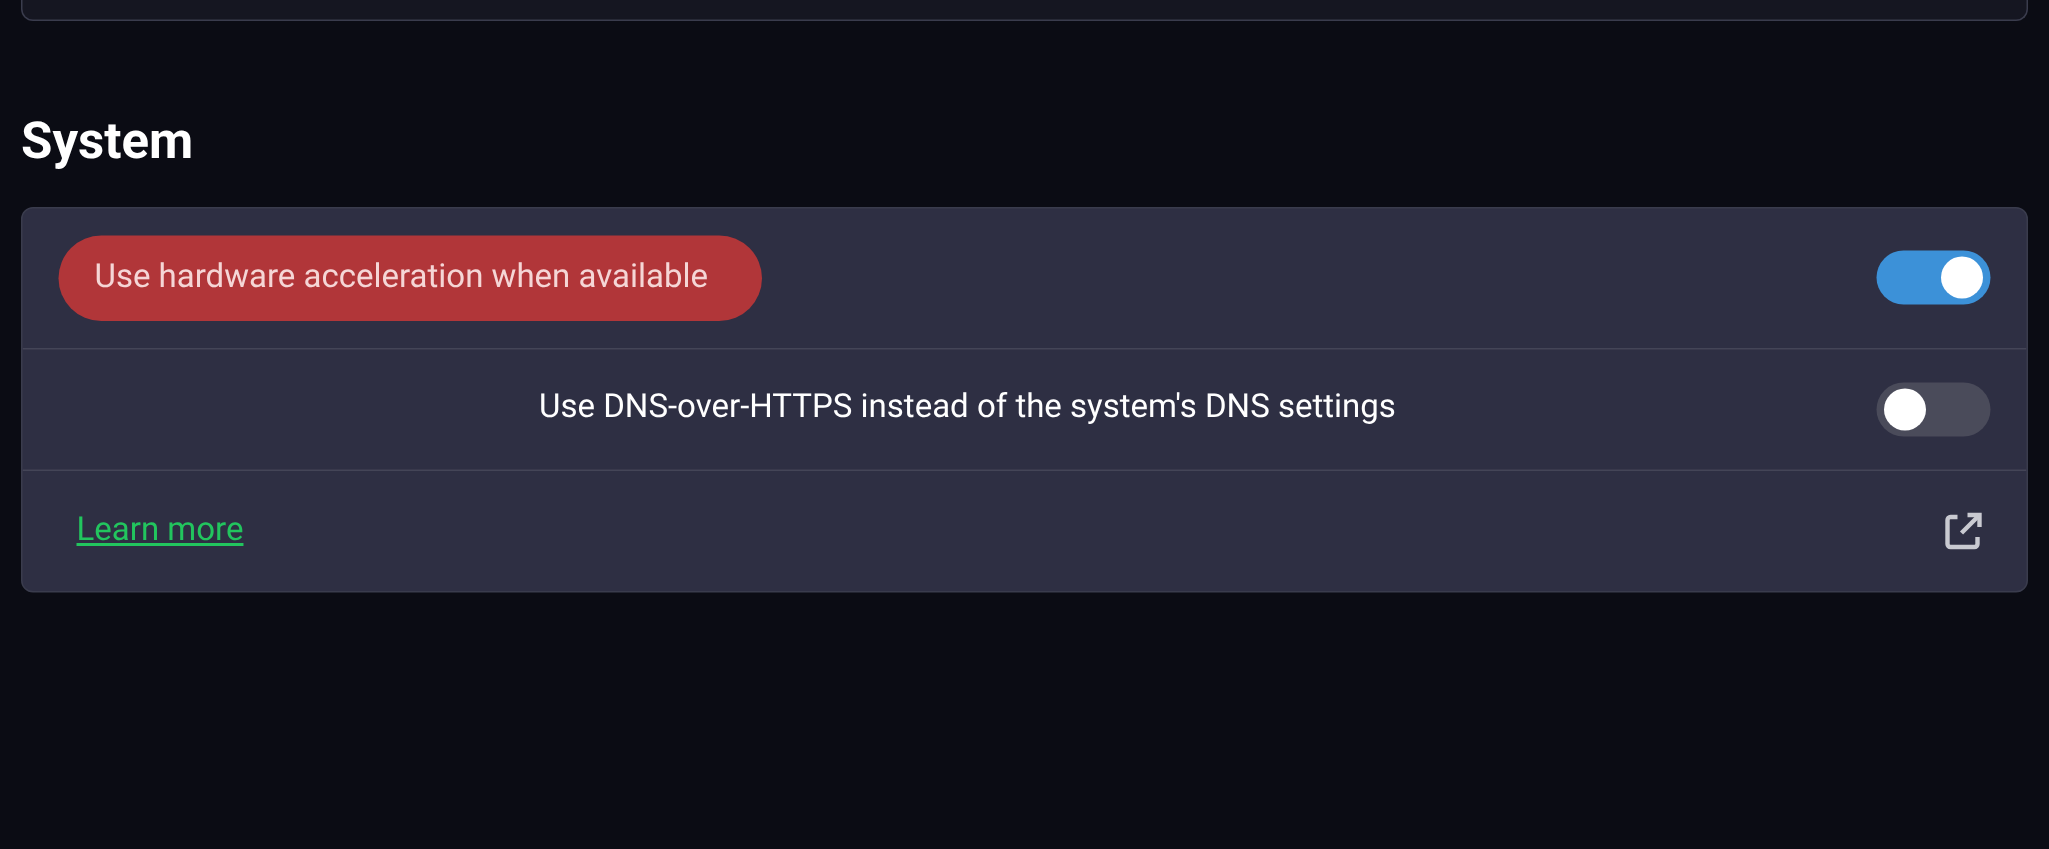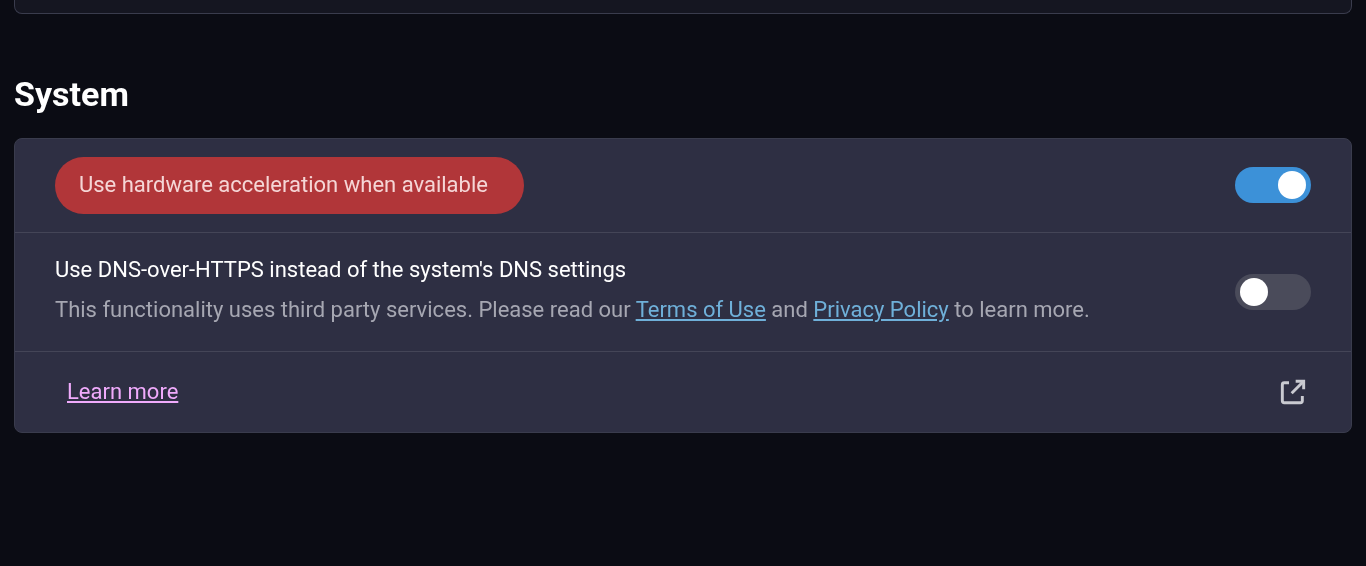--- a/index.html
+++ b/index.html
@@ -40,7 +40,7 @@
       display: flex;
       align-items: center;
       justify-content: space-between;
-      padding: 22px 40px;
+      padding: 22px 24px;
       border-bottom: 1px solid #444557;
     }
     .setting-row:last-child {

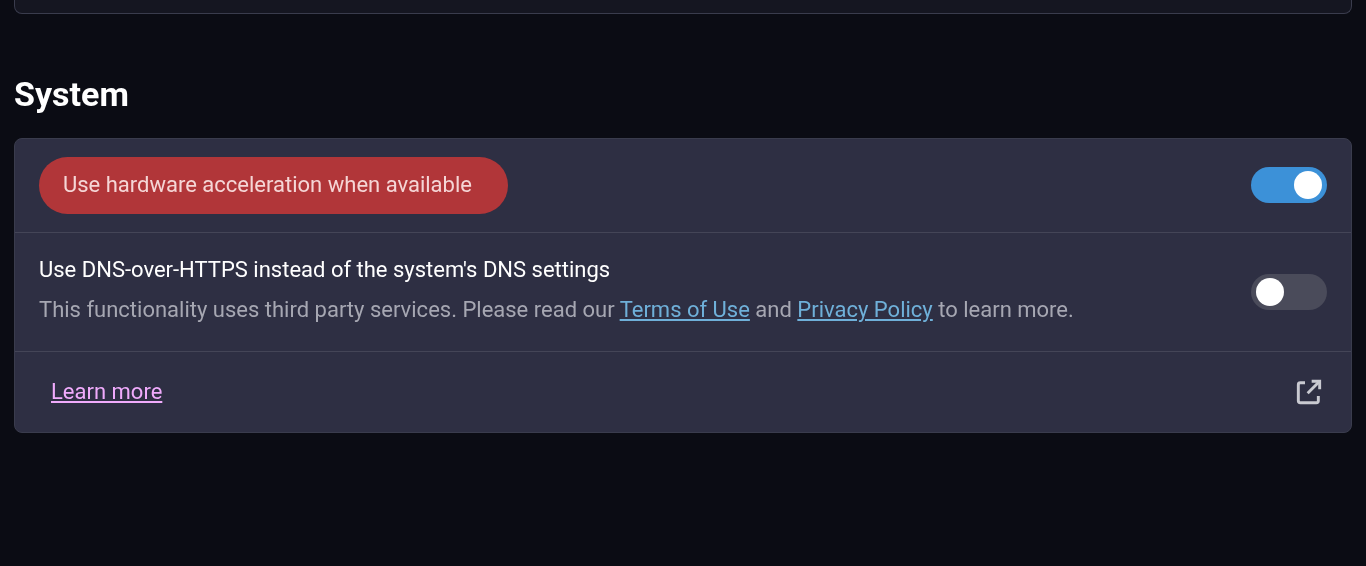--- a/index.html
+++ b/index.html
@@ -58,6 +58,7 @@
     }
     .row-content {
       flex: 1;
+      text-align: center;
     }
     .highlighted-pill {
       display: inline-block;

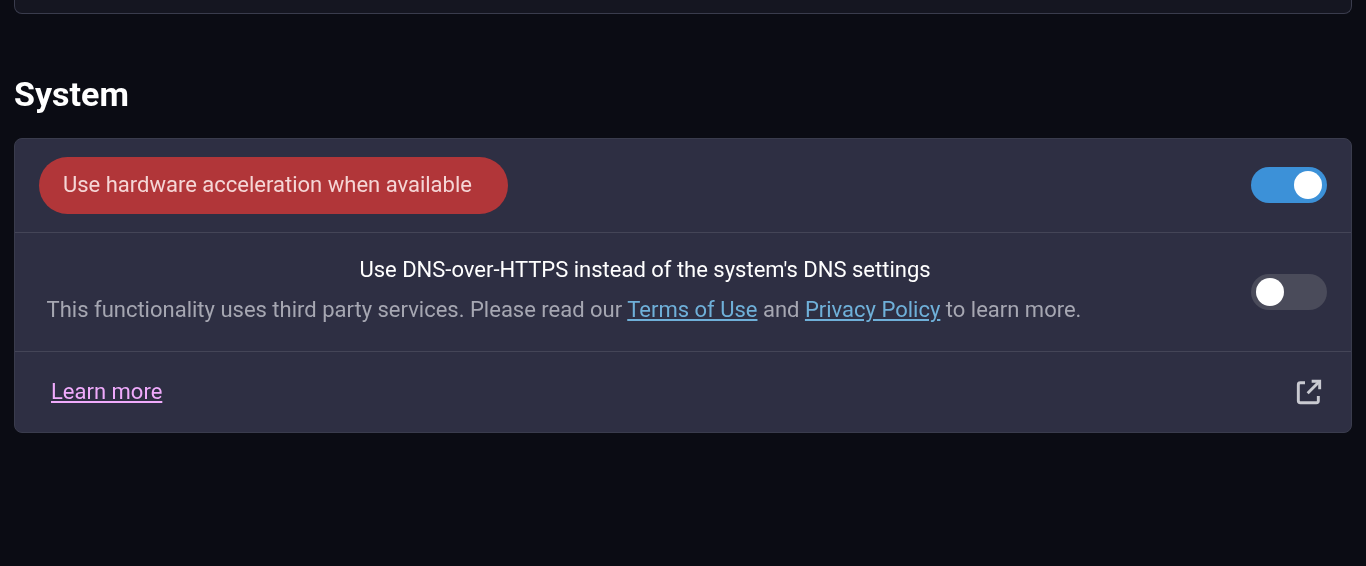--- a/index.html
+++ b/index.html
@@ -163,13 +163,6 @@
   <div class="setting-row">
     <div class="row-content">
       <div class="setting-title">Use DNS-over-HTTPS instead of the system's DNS settings</div>
-      <div class="setting-desc">
-        <span>This functionality uses third party services. Please read our </span>
-        <a class="link">Terms of Use</a>
-        <span> and </span>
-        <a class="link">Privacy Policy</a>
-        <span> to learn more.</span>
-      </div>
     </div>
     <div class="toggle off">
       <div class="knob"></div>

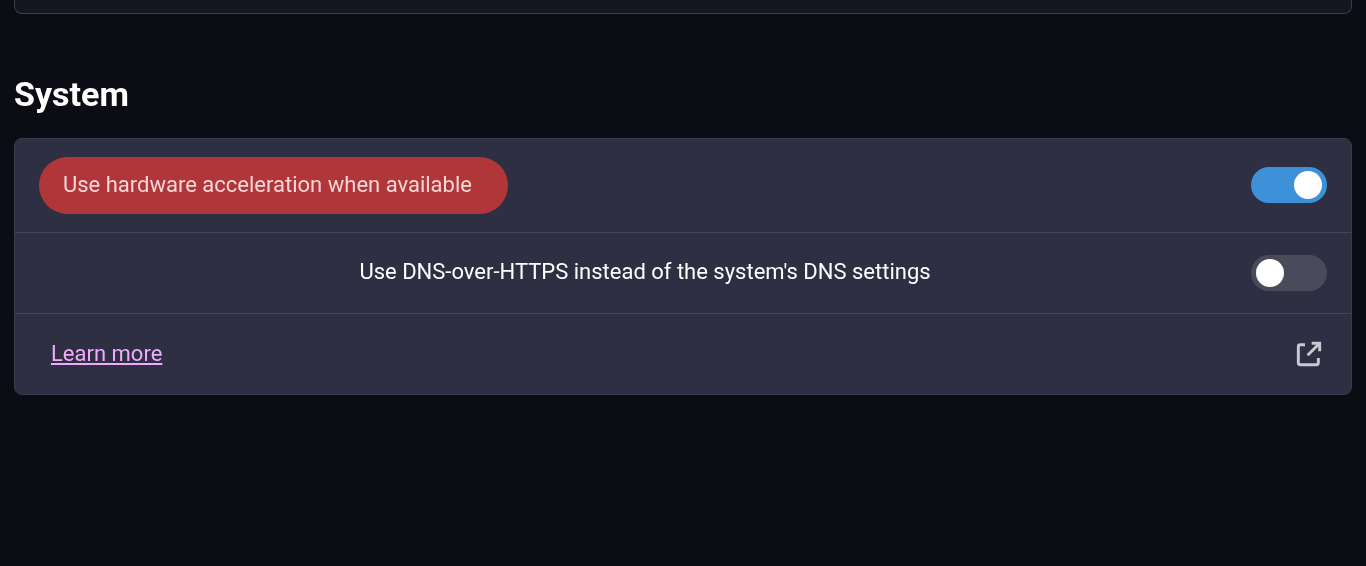--- a/index.html
+++ b/index.html
@@ -87,7 +87,7 @@
       cursor: pointer;
     }
     .inline-link {
-      color: #f0abfc;
+      color: #22c55e;
       text-decoration: underline;
       cursor: pointer;
       margin-left: 12px;

